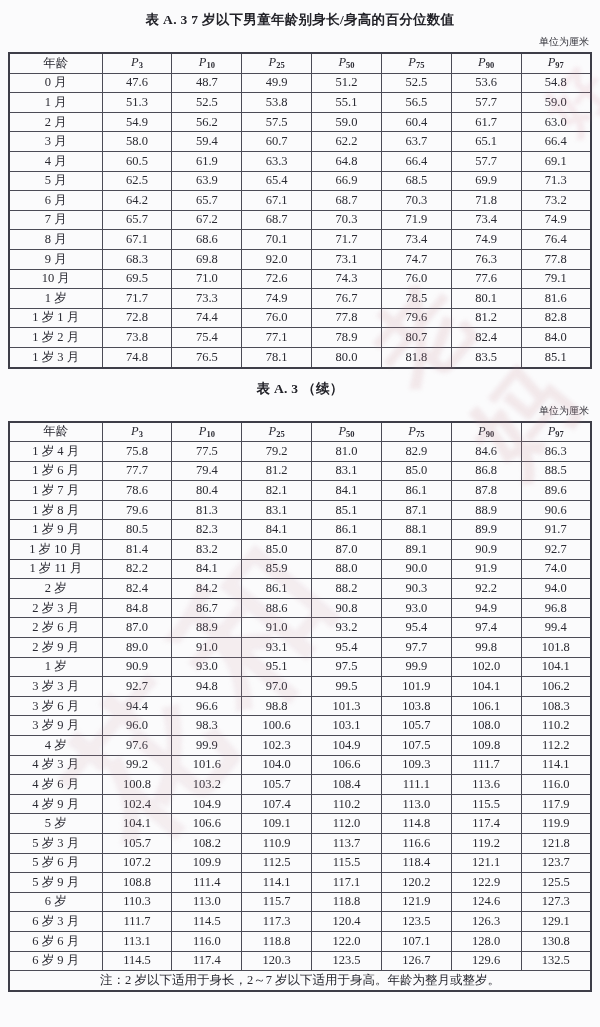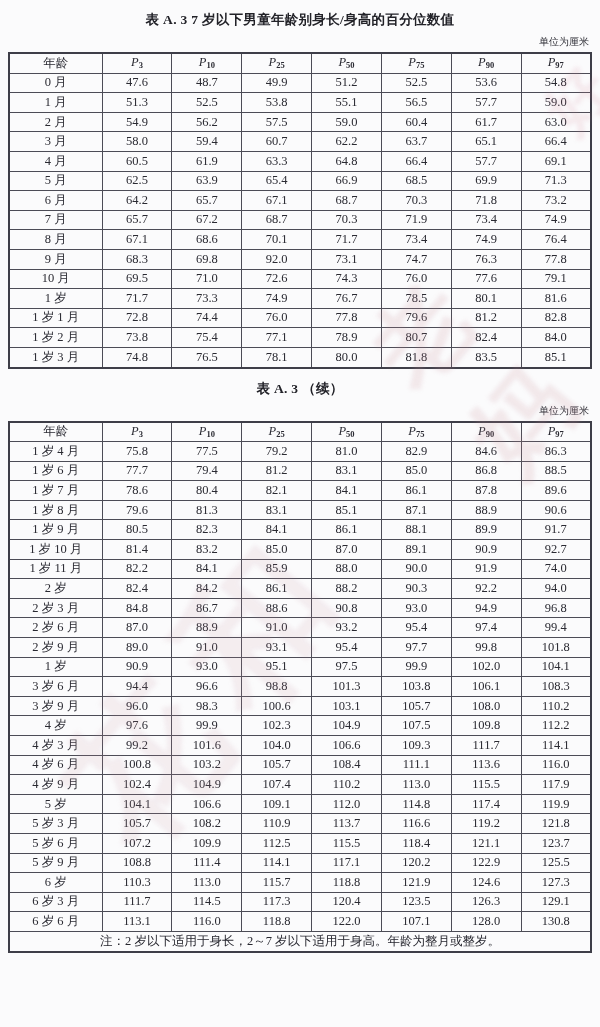--- a/index.html
+++ b/index.html
@@ -381,6 +381,16 @@
           <td>104.1</td>
         </tr>
         <tr>
+          <td class="age-cell">3 岁 3 月</td>
+          <td>92.7</td>
+          <td>94.8</td>
+          <td>97.0</td>
+          <td>99.5</td>
+          <td>101.9</td>
+          <td>104.1</td>
+          <td>106.2</td>
+        </tr>
+        <tr>
           <td class="age-cell">3 岁 6 月</td>
           <td>94.4</td>
           <td>96.6</td>

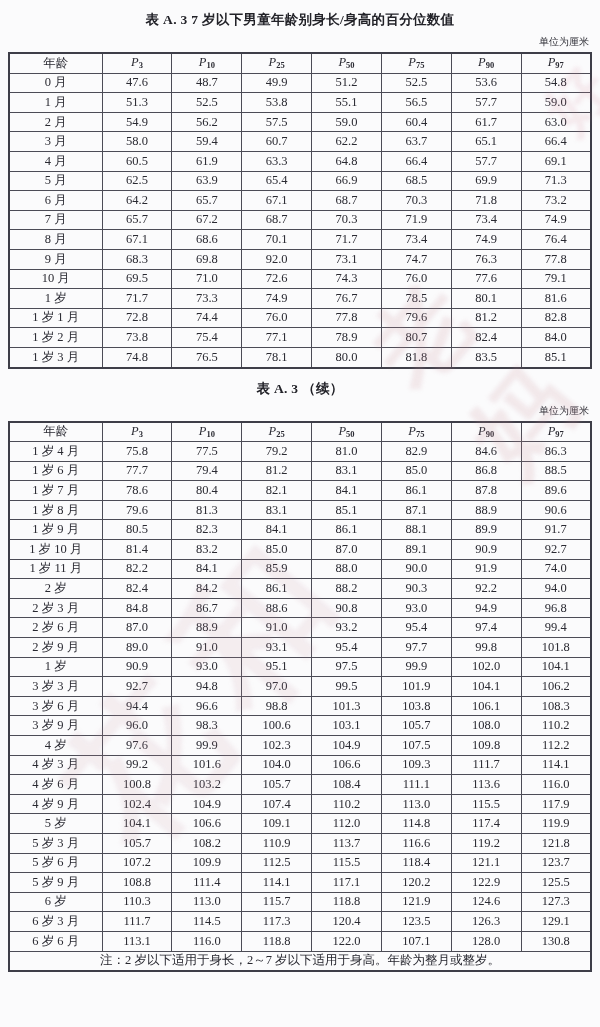--- a/index.html
+++ b/index.html
@@ -520,6 +520,16 @@
           <td>128.0</td>
           <td>130.8</td>
         </tr>
+        <tr>
+          <td class="age-cell">6 岁 9 月</td>
+          <td>114.5</td>
+          <td>117.4</td>
+          <td>120.3</td>
+          <td>123.5</td>
+          <td>126.7</td>
+          <td>129.6</td>
+          <td>132.5</td>
+        </tr>
       </tbody>
     <tfoot>
       <tr>

